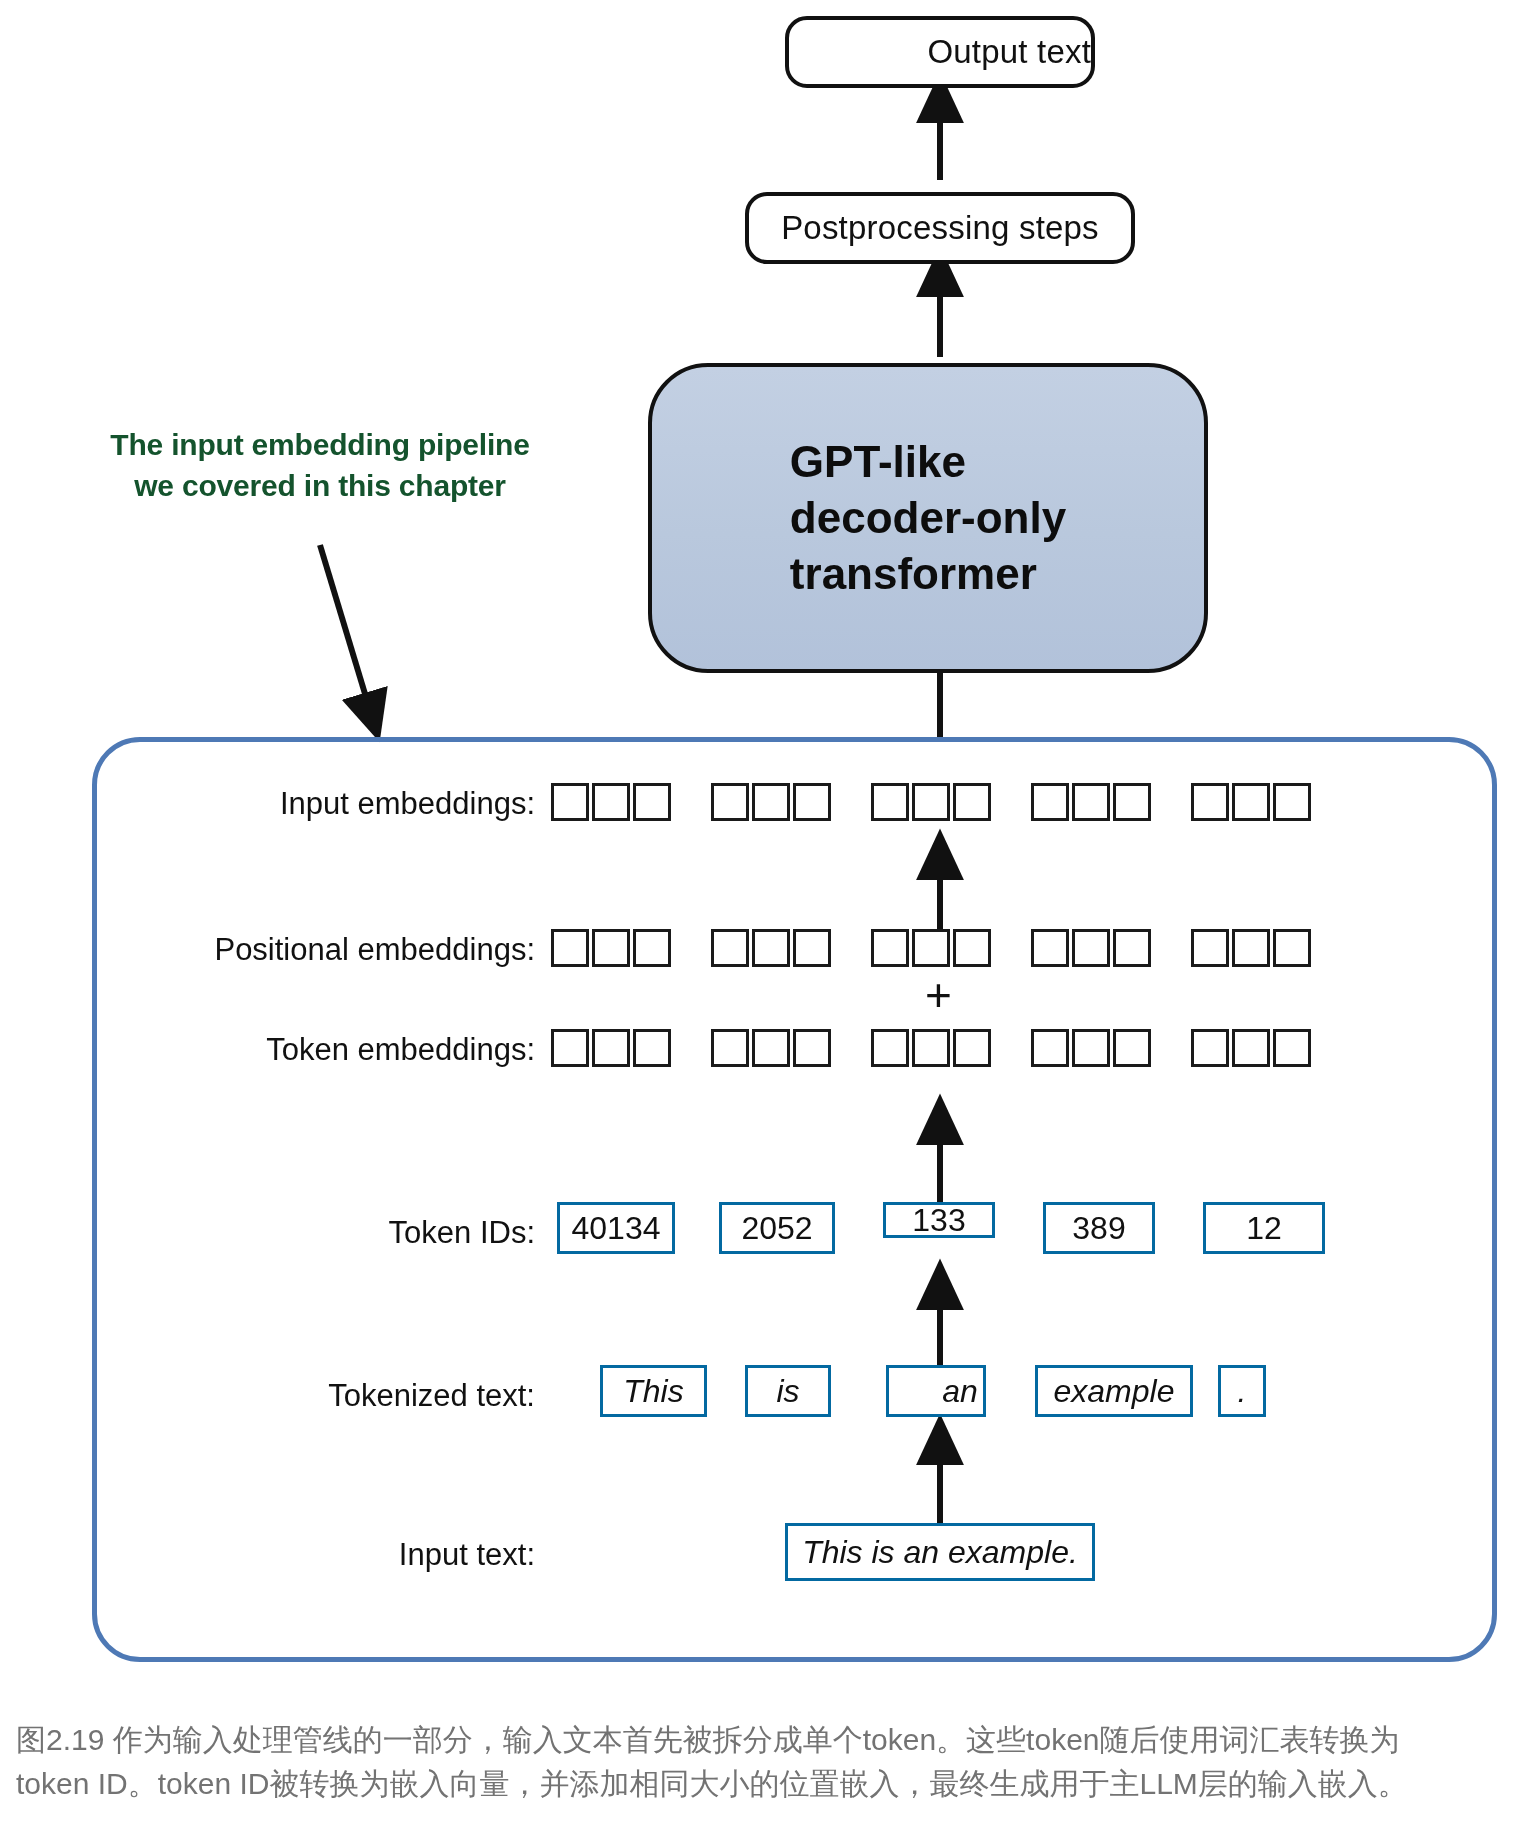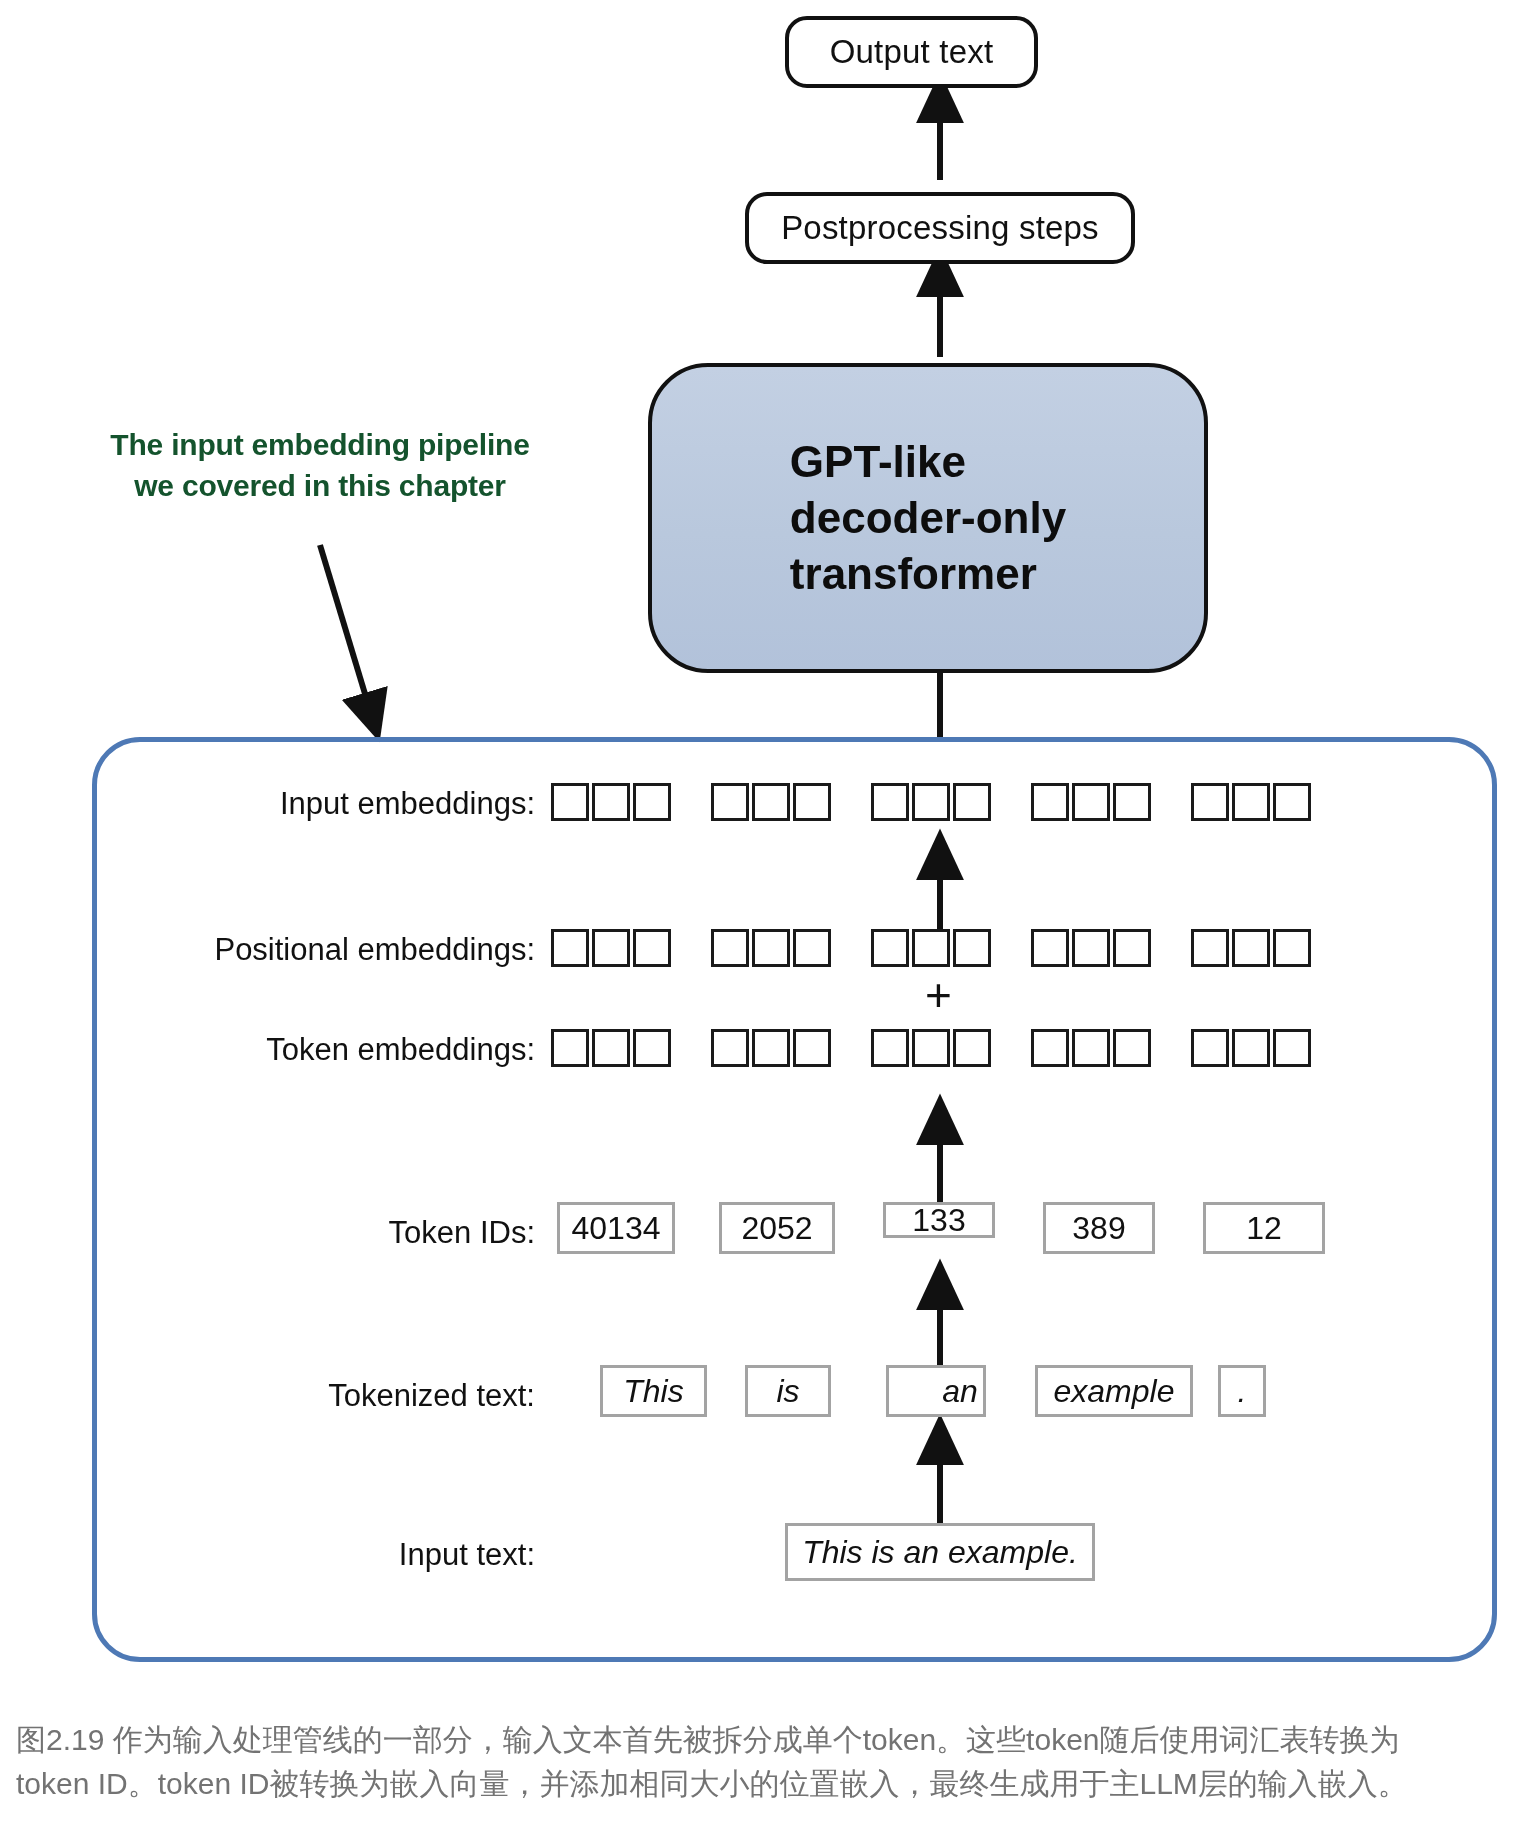--- a/index.html
+++ b/index.html
@@ -163,7 +163,7 @@
   <line x1="320" y1="545" x2="372" y2="717" stroke="#111" stroke-width="6" marker-end="url(#ah2)"></line>
 </svg>
 
-<div class="pill" style="left:785px; top:16px; width:253px; height:72px;">
+<div class="pill" style="left:785px; top:16px; width:310px; height:72px;justify-content:flex-end;">
   <span>Output text</span>
 </div>
 

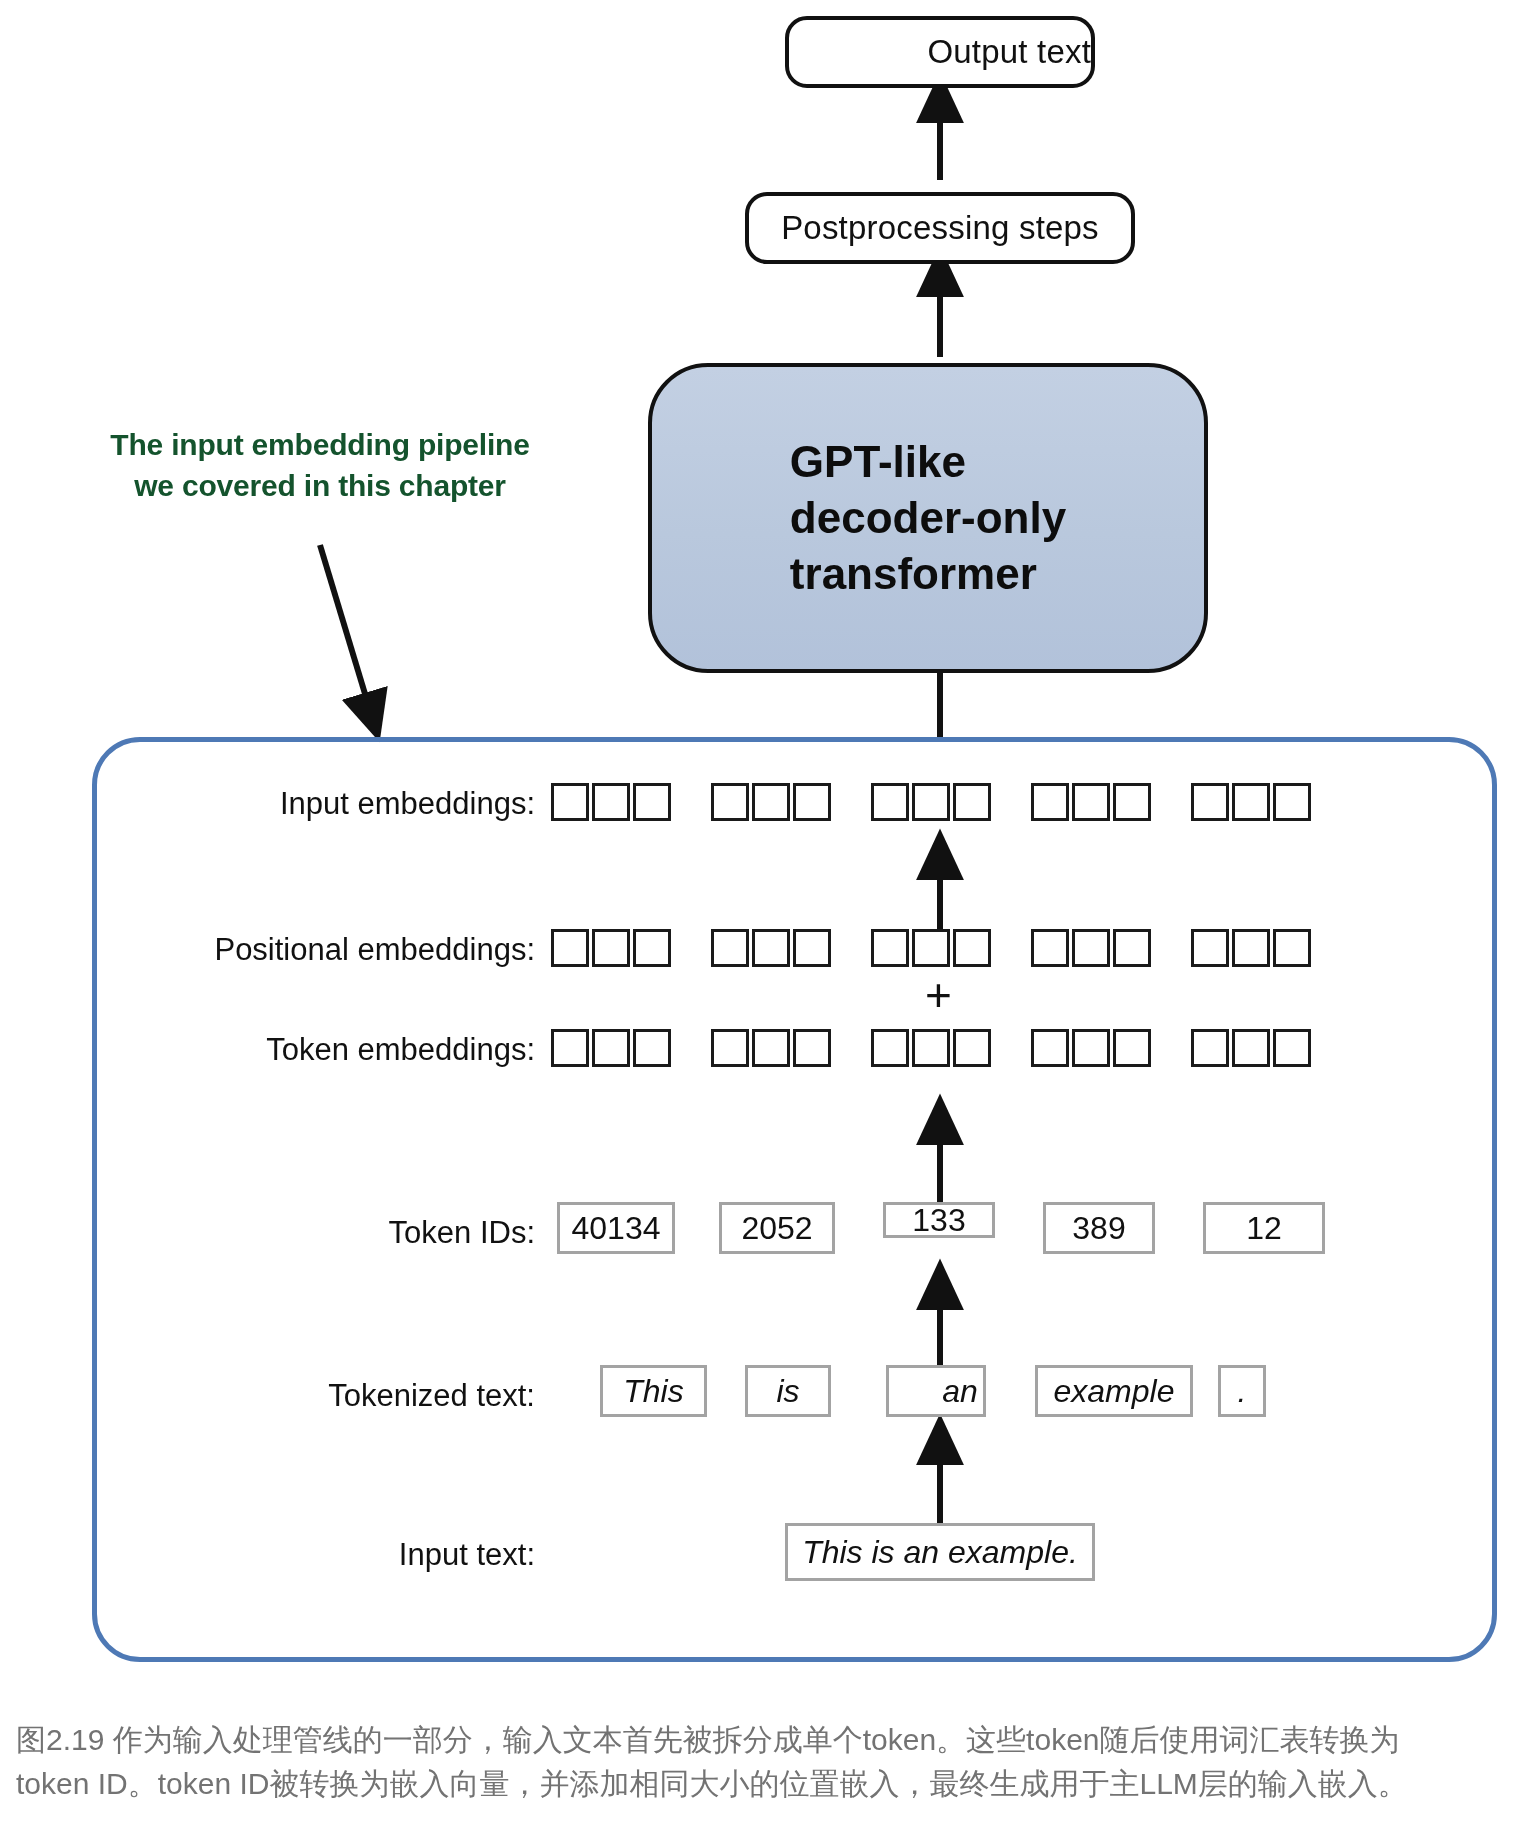--- a/index.html
+++ b/index.html
@@ -83,7 +83,7 @@
   
   .vbox {
     position: absolute;
-    border: 3px solid #a3a3a3;
+    border: 3px solid #0369a1;
     box-sizing: border-box;
     background: #fff;
     display: flex;

